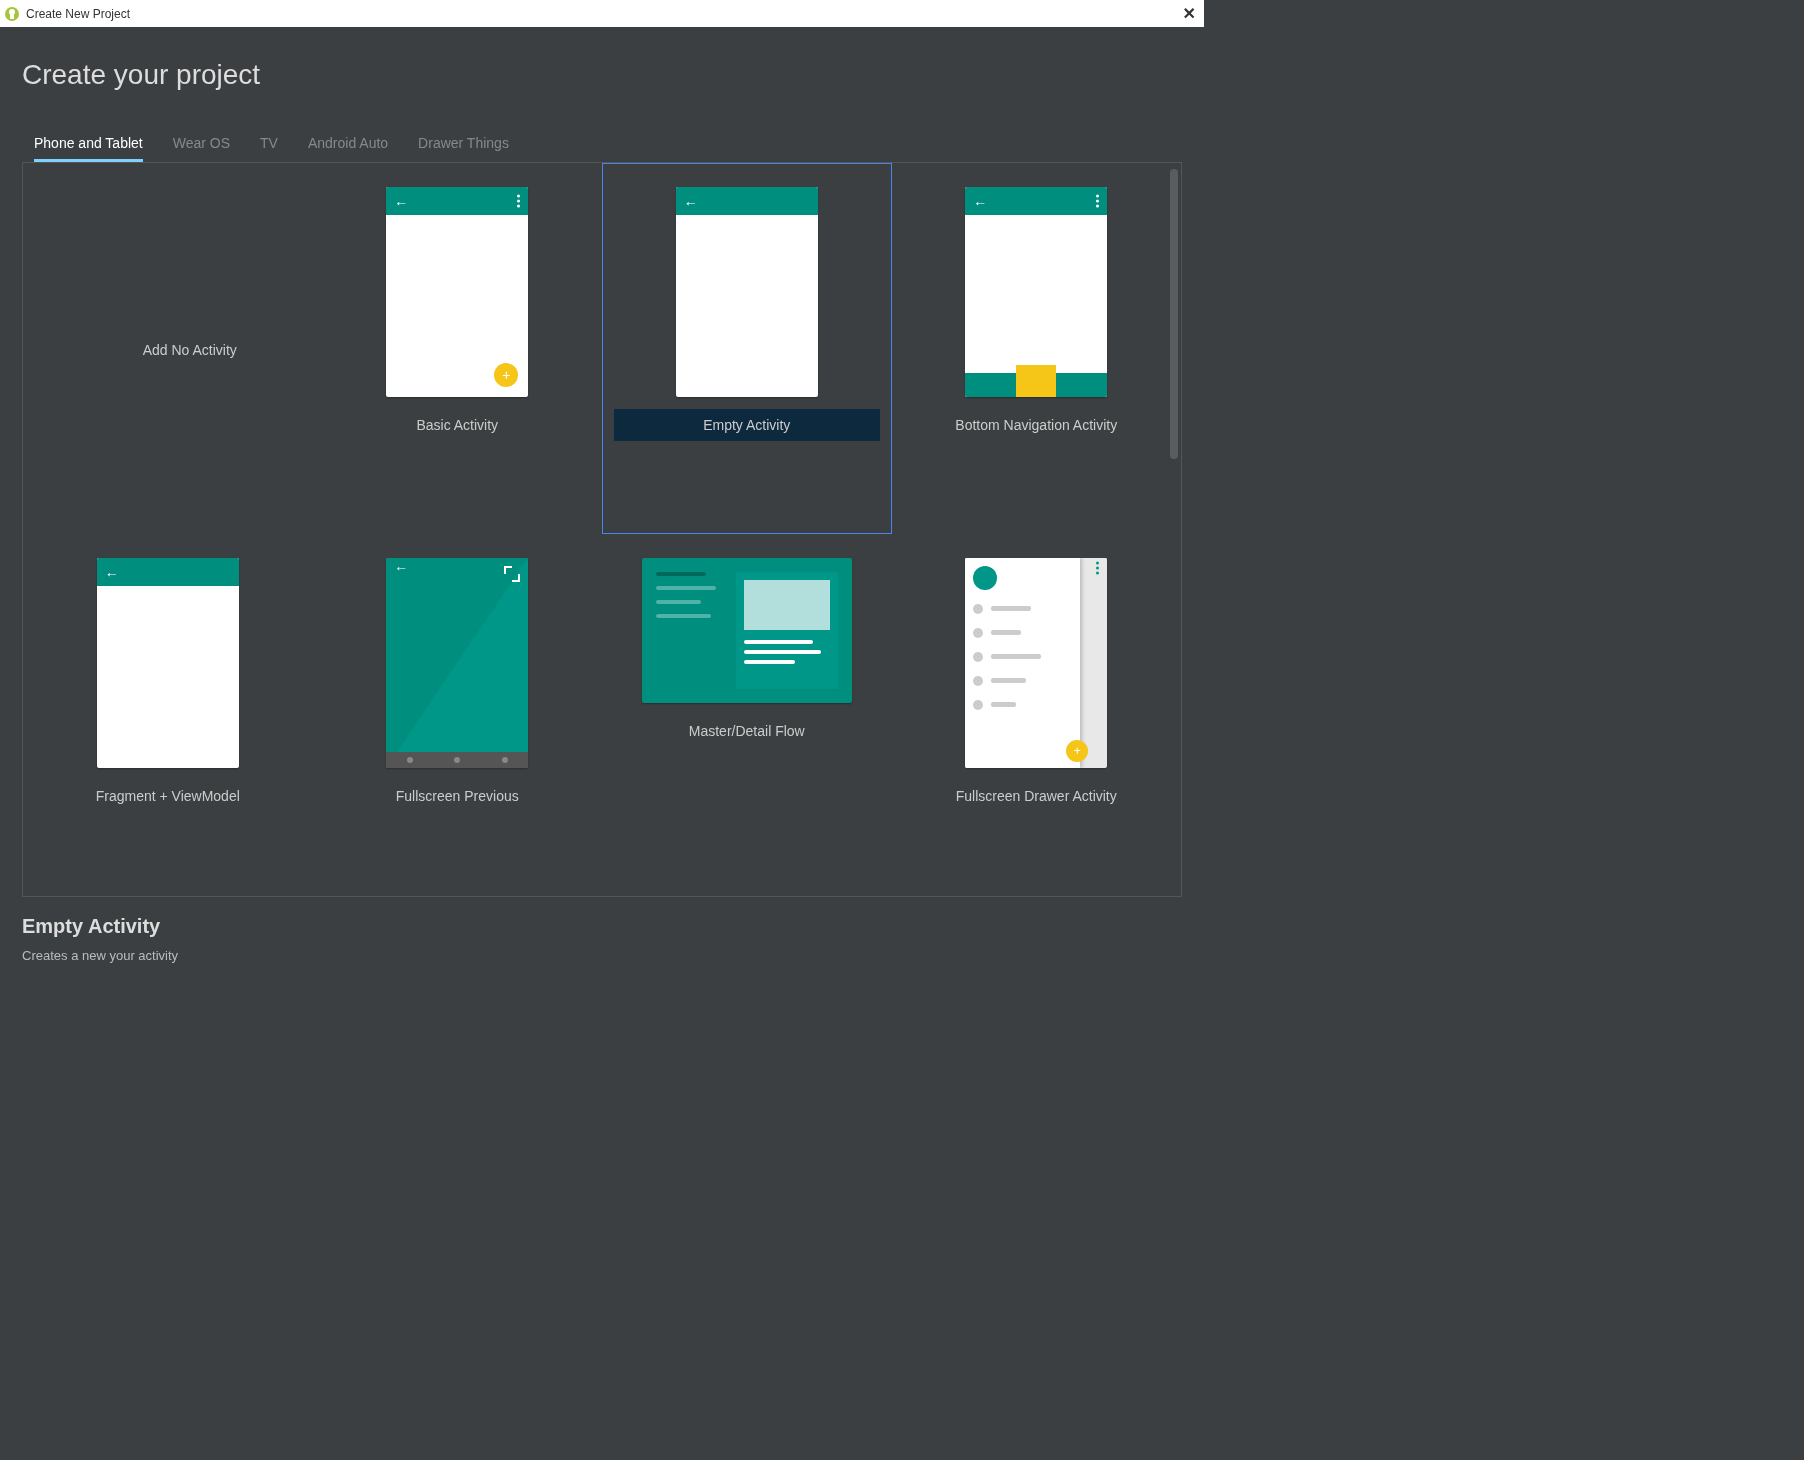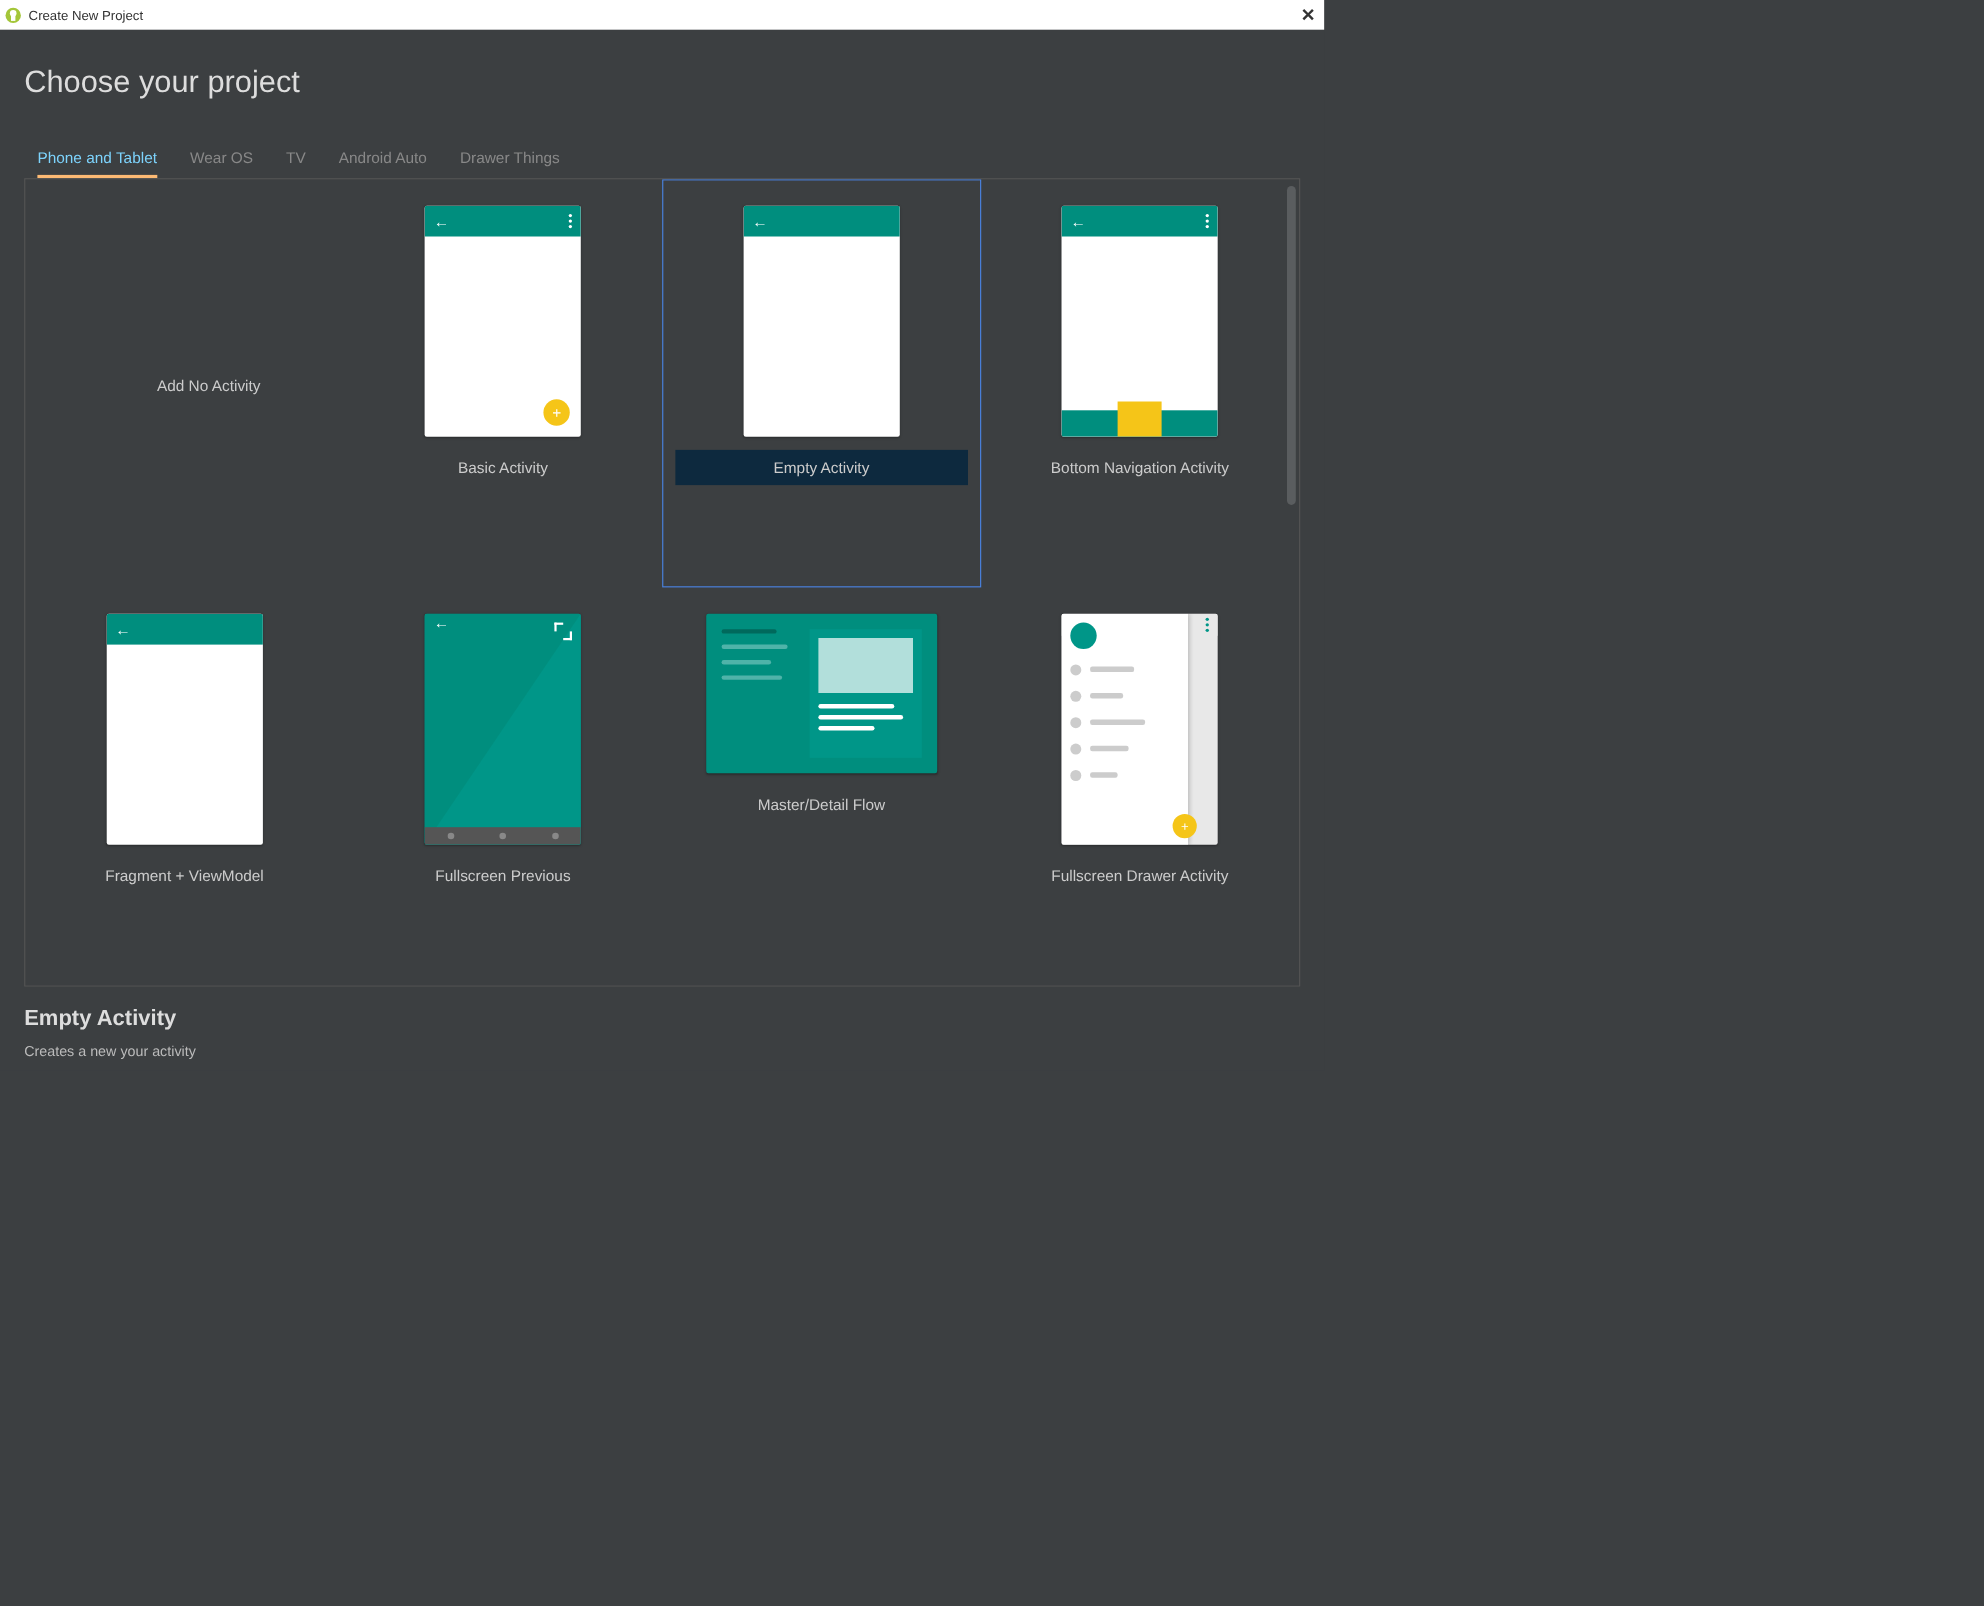--- a/index.html
+++ b/index.html
@@ -82,7 +82,7 @@
 
 <div class="window-body">
   <div class="content">
-    <h1 class="page-title">Choose your project</h1>
+    <h1 class="page-title">Create your project</h1>
 
     <div class="tabs">
       <div class="tab active">Phone and Tablet</div>

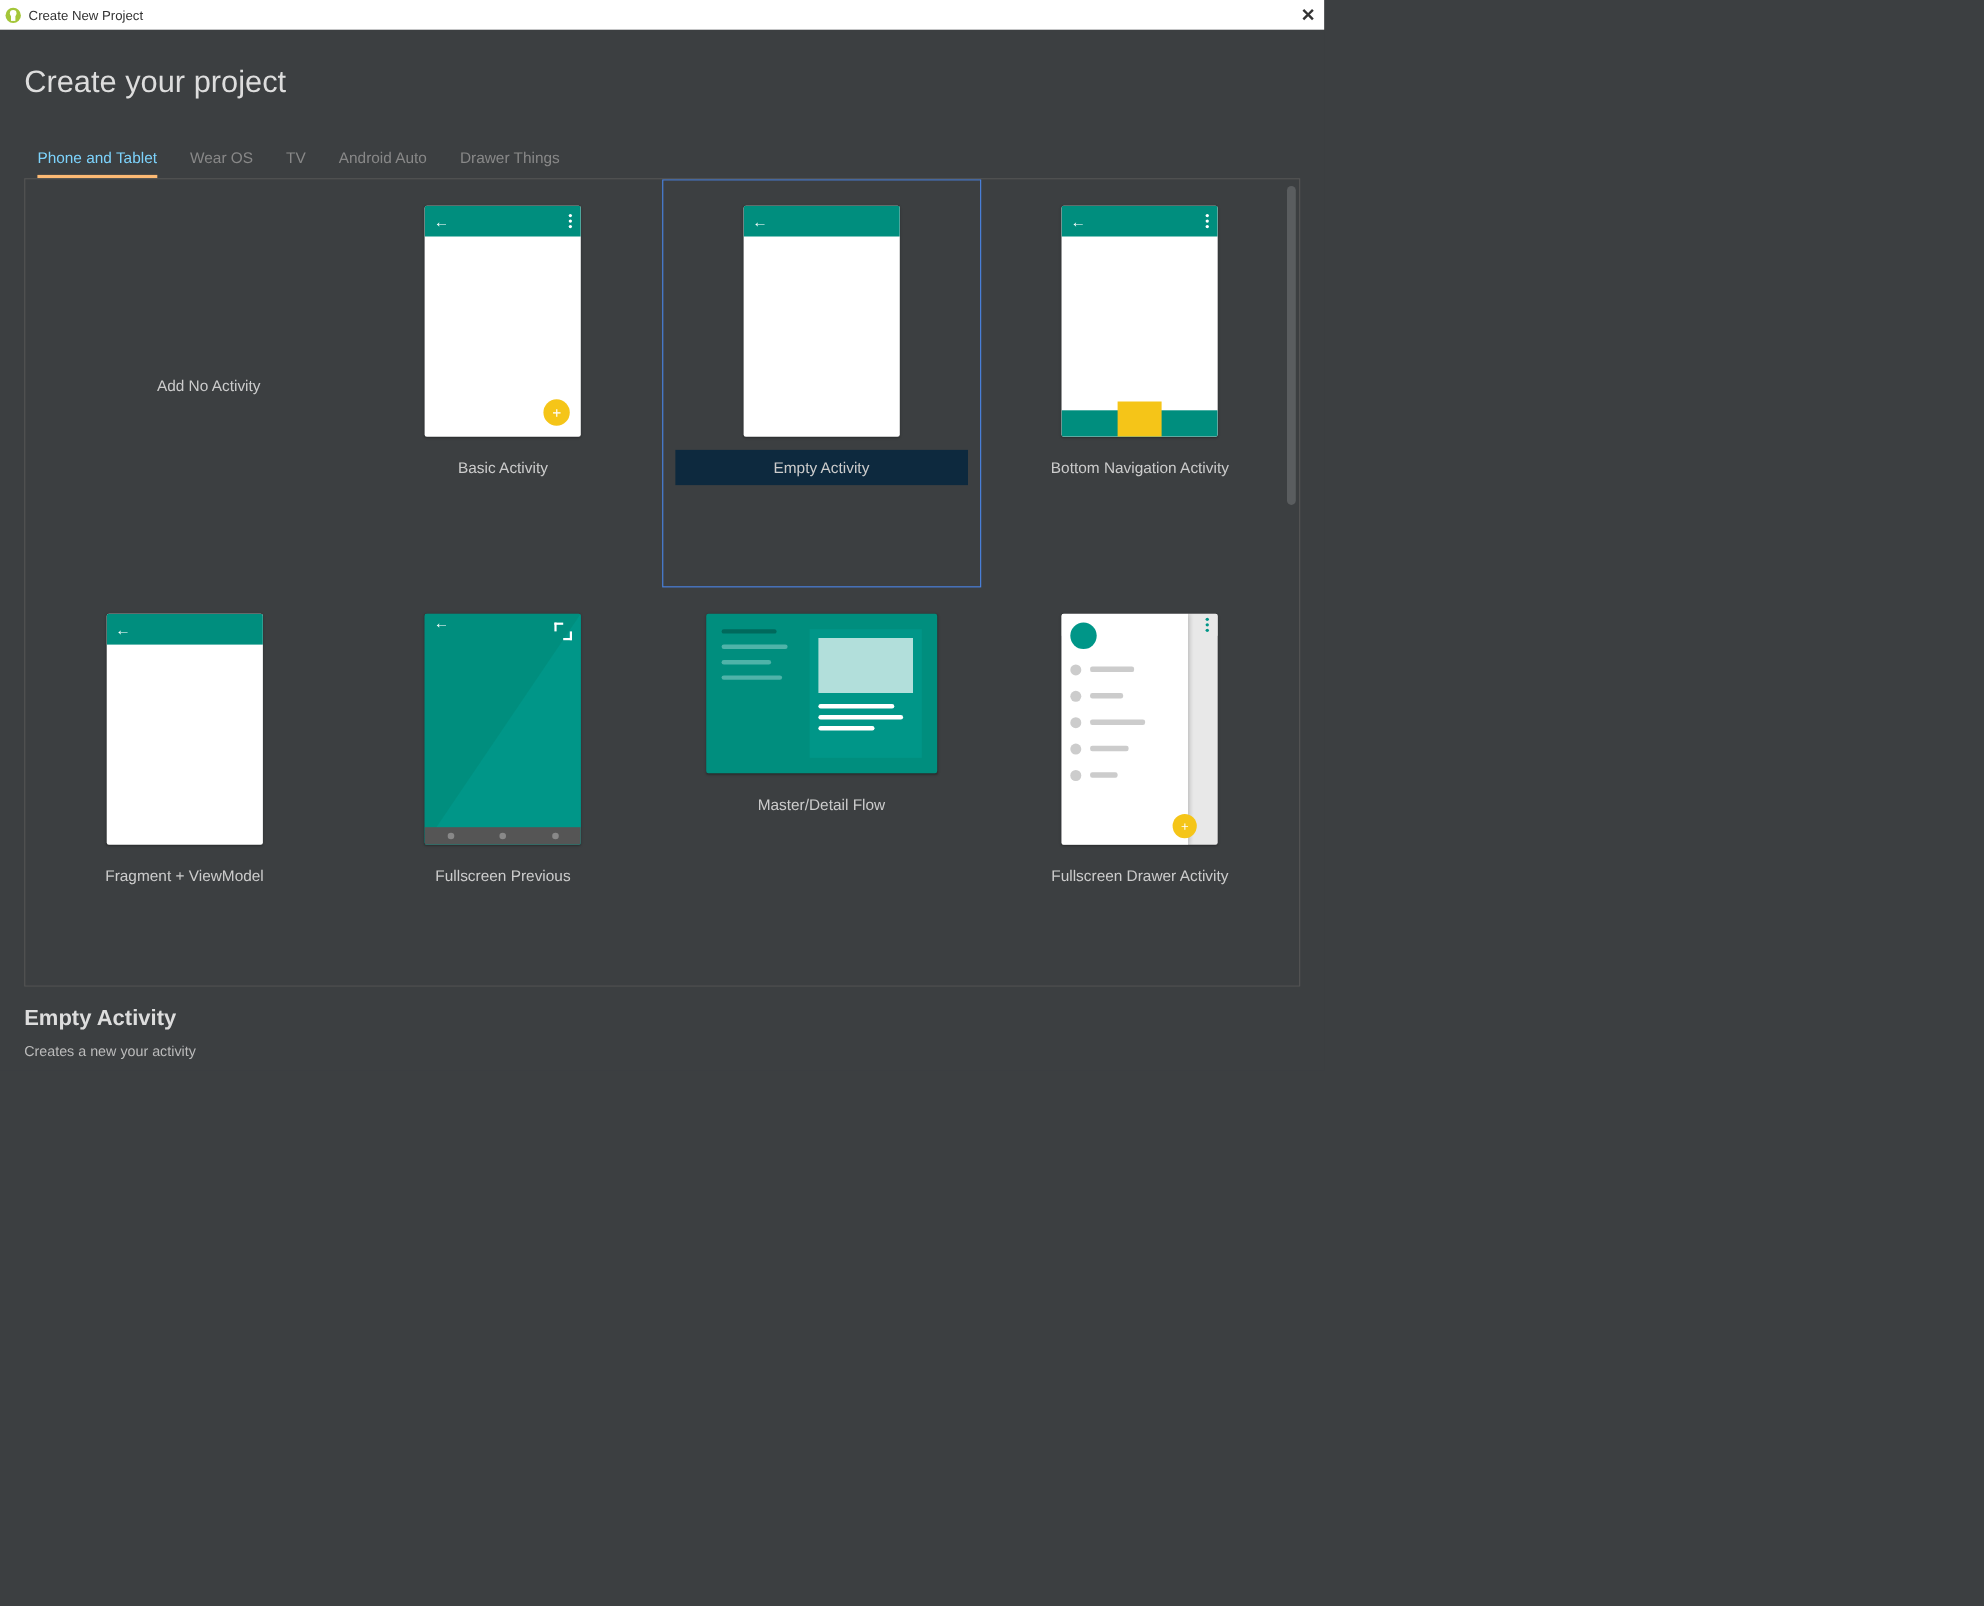--- a/index.html
+++ b/index.html
@@ -12,7 +12,7 @@
 .page-title { color: #ddd; font-size: 28px; font-weight: 300; margin: 12px 0 40px 0; }
 .tabs { display: flex; gap: 30px; border-bottom: none; margin-left: 12px; }
 .tab { color: #888; font-size: 14px; padding: 4px 0 8px 0; cursor: pointer; }
-.tab.active { color: #7dd3fc; border-bottom: 3px solid #fdba74; text-align: center; }
+.tab.active { color: #ffffff; border-bottom: 3px solid #7dd3fc; text-align: center; }
 .grid-wrap { position: relative; border: 1px solid #555; margin-top: 0; flex: 1; overflow: hidden; }
 .grid { display: grid; grid-template-columns: repeat(4, 1fr); gap: 0; padding: 0; height: 100%; overflow-y: auto; }
 .scrollbar { position: absolute; right: 3px; top: 6px; width: 8px; height: 290px; background: #5a5d5f; border-radius: 4px; }

